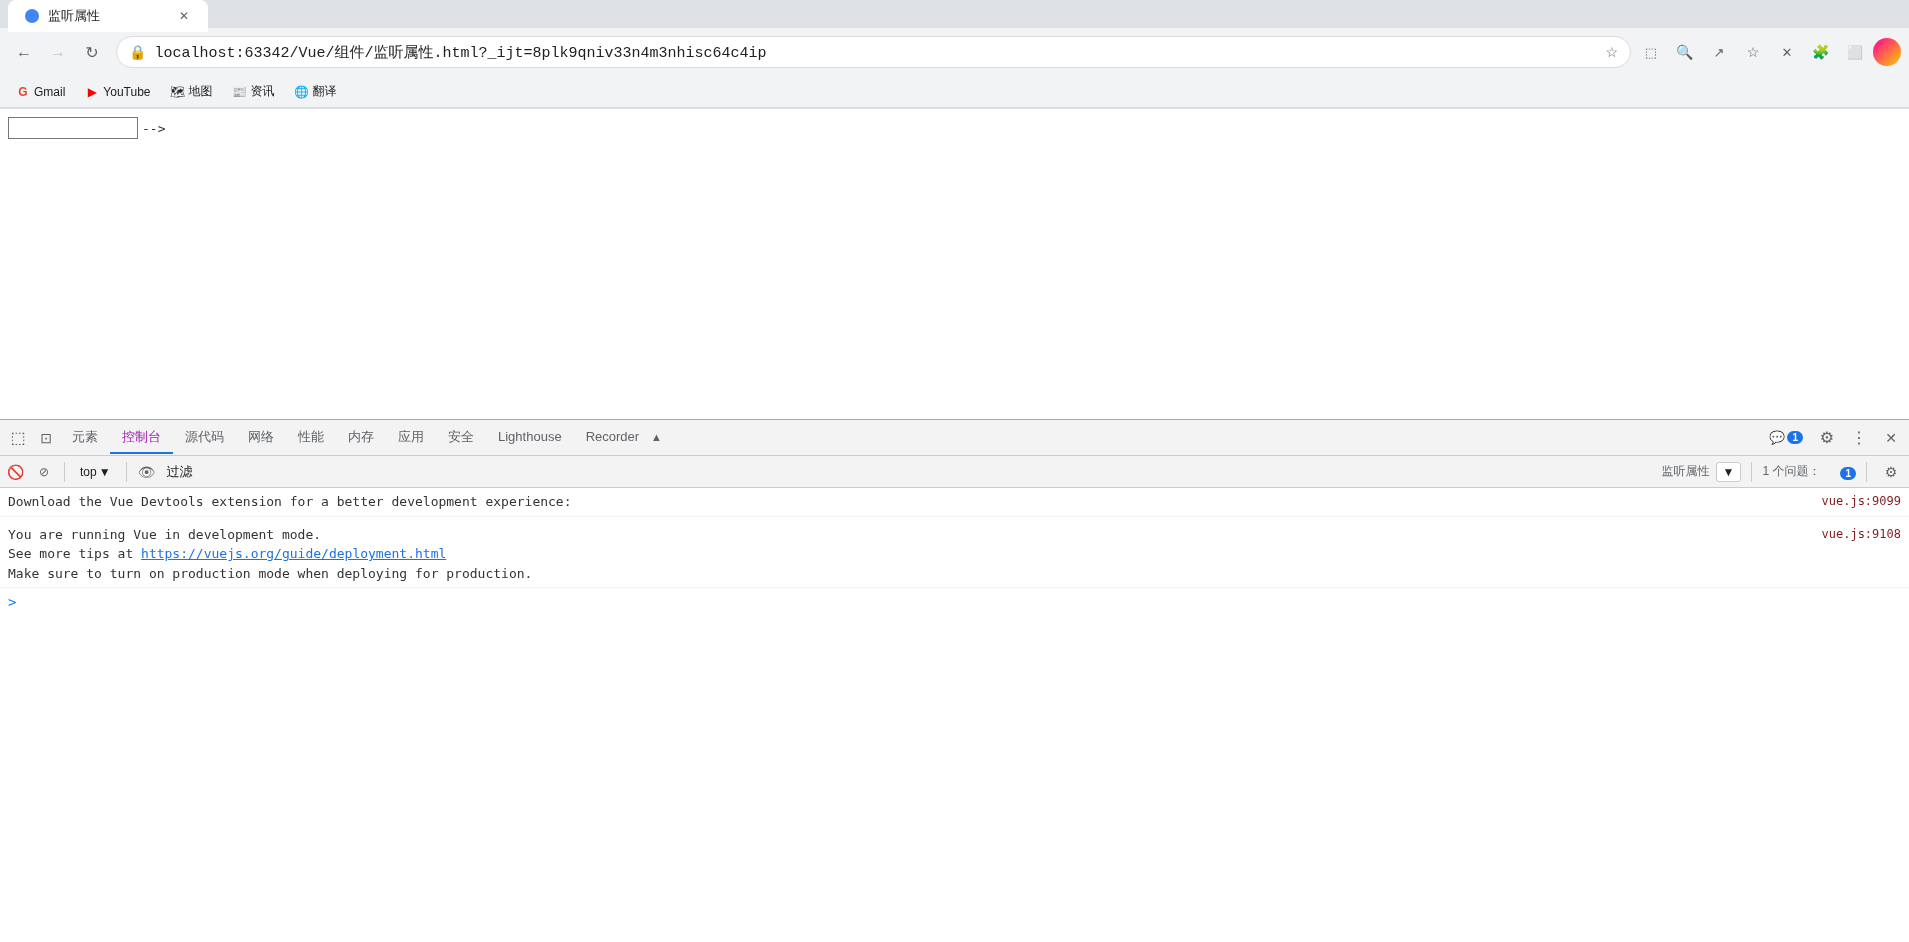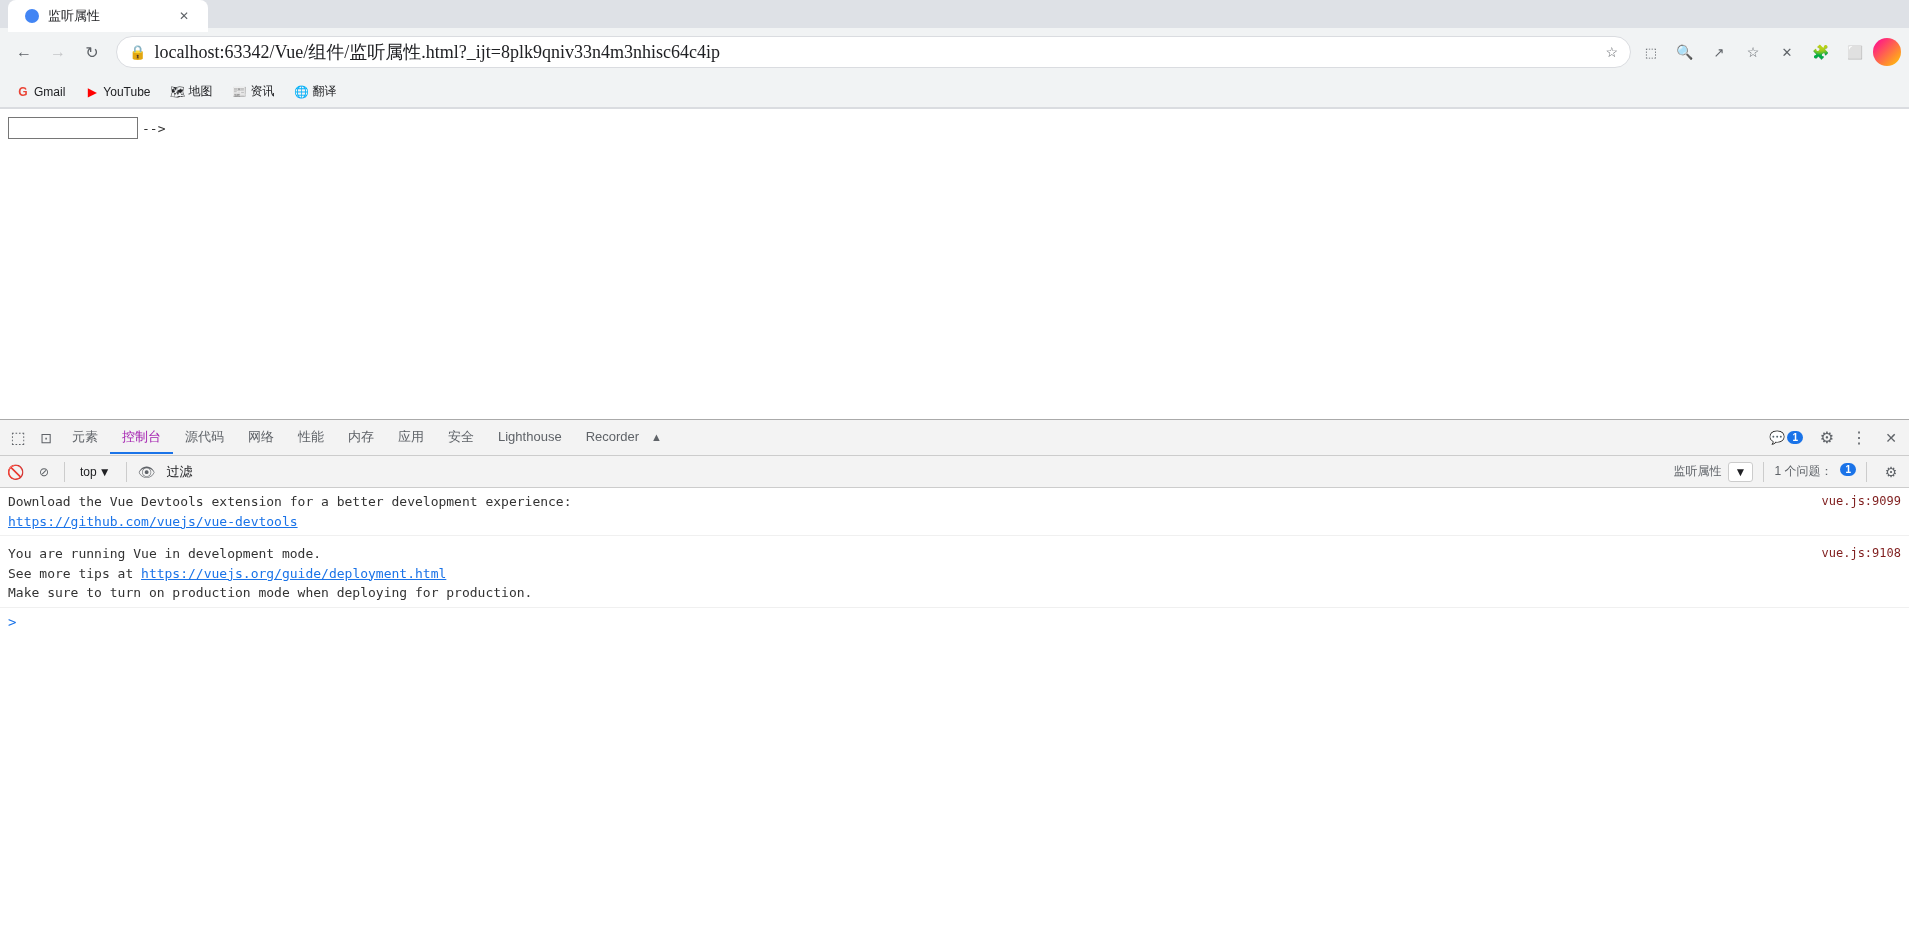--- a/index.html
+++ b/index.html
@@ -96,9 +96,9 @@
     }
     .address-bar-url {
       flex: 1;
-      font-size: 18px;
-      color: #202124;
-      font-family: Liberation Serif, serif;
+      font-size: 15px;
+      color: #202124;
+      font-family: Liberation Mono, monospace;
     }
     .address-bar-icon {
       color: #5f6368;

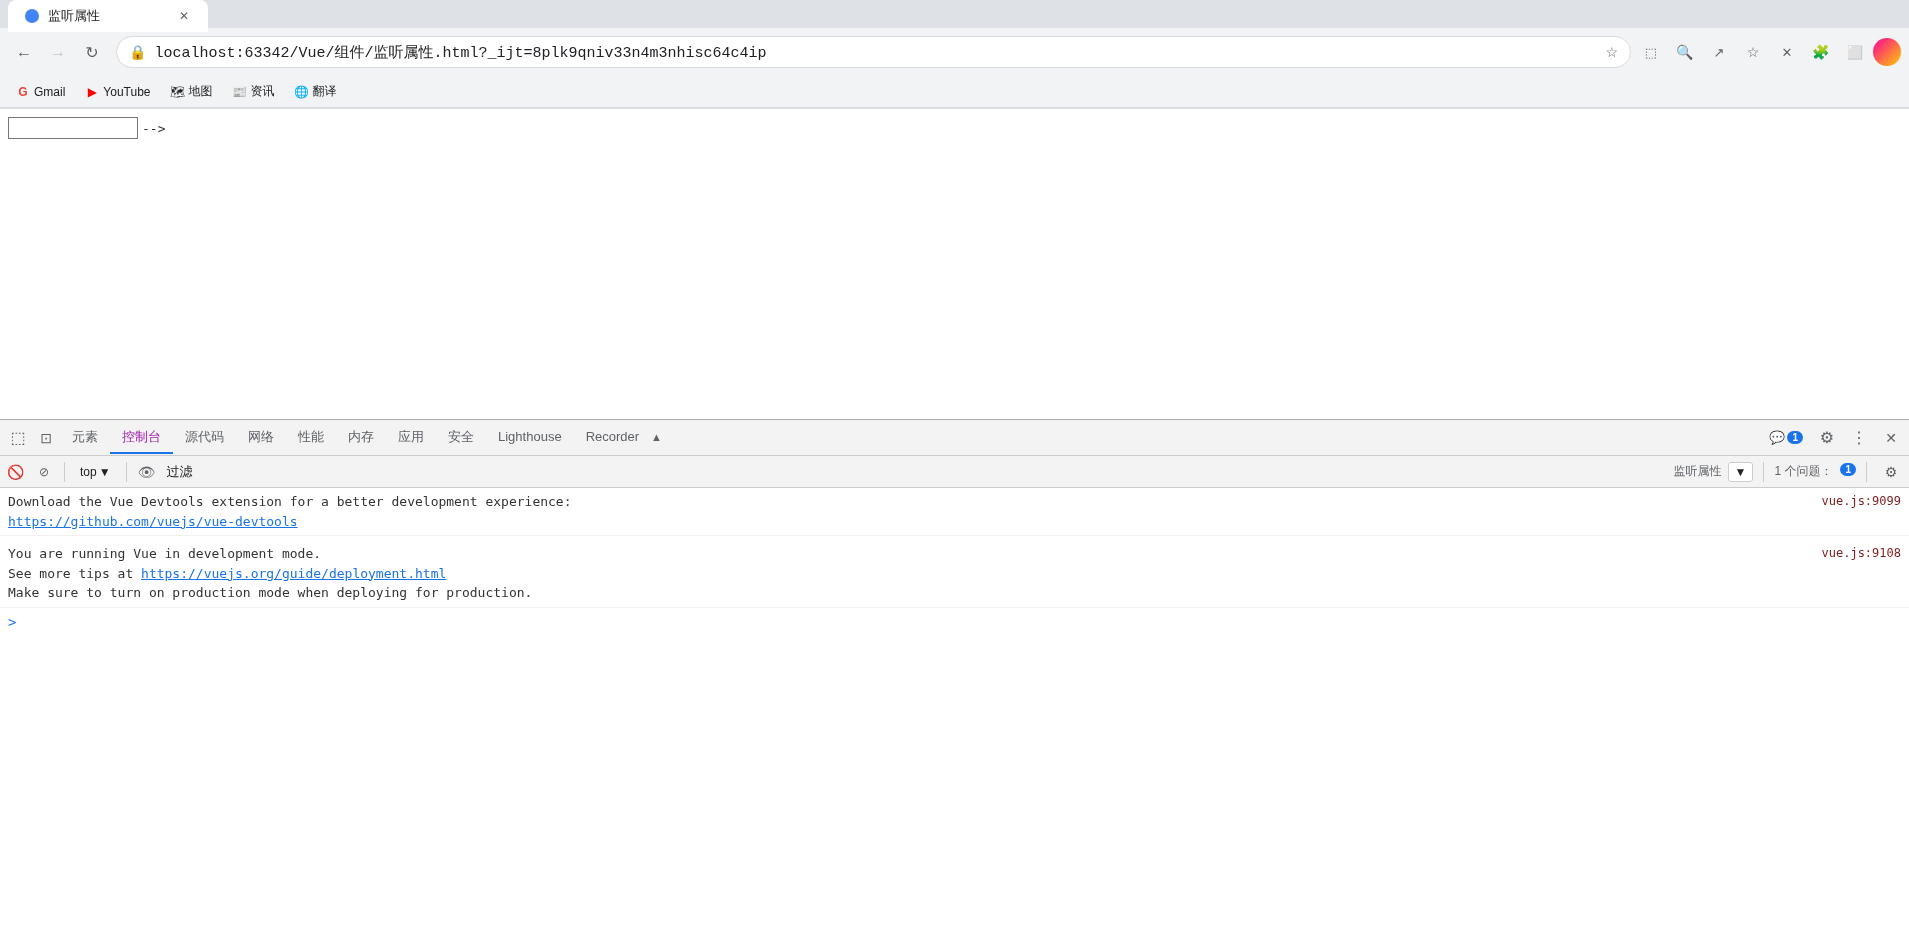--- a/index.html
+++ b/index.html
@@ -282,8 +282,8 @@
     }
     .issues-badge {
       display: flex;
-      align-items: flex-start;
-      gap: 8px;
+      align-items: flex-end;
+      gap: 20px;
       font-size: 12px;
       color: #5f6368;
     }

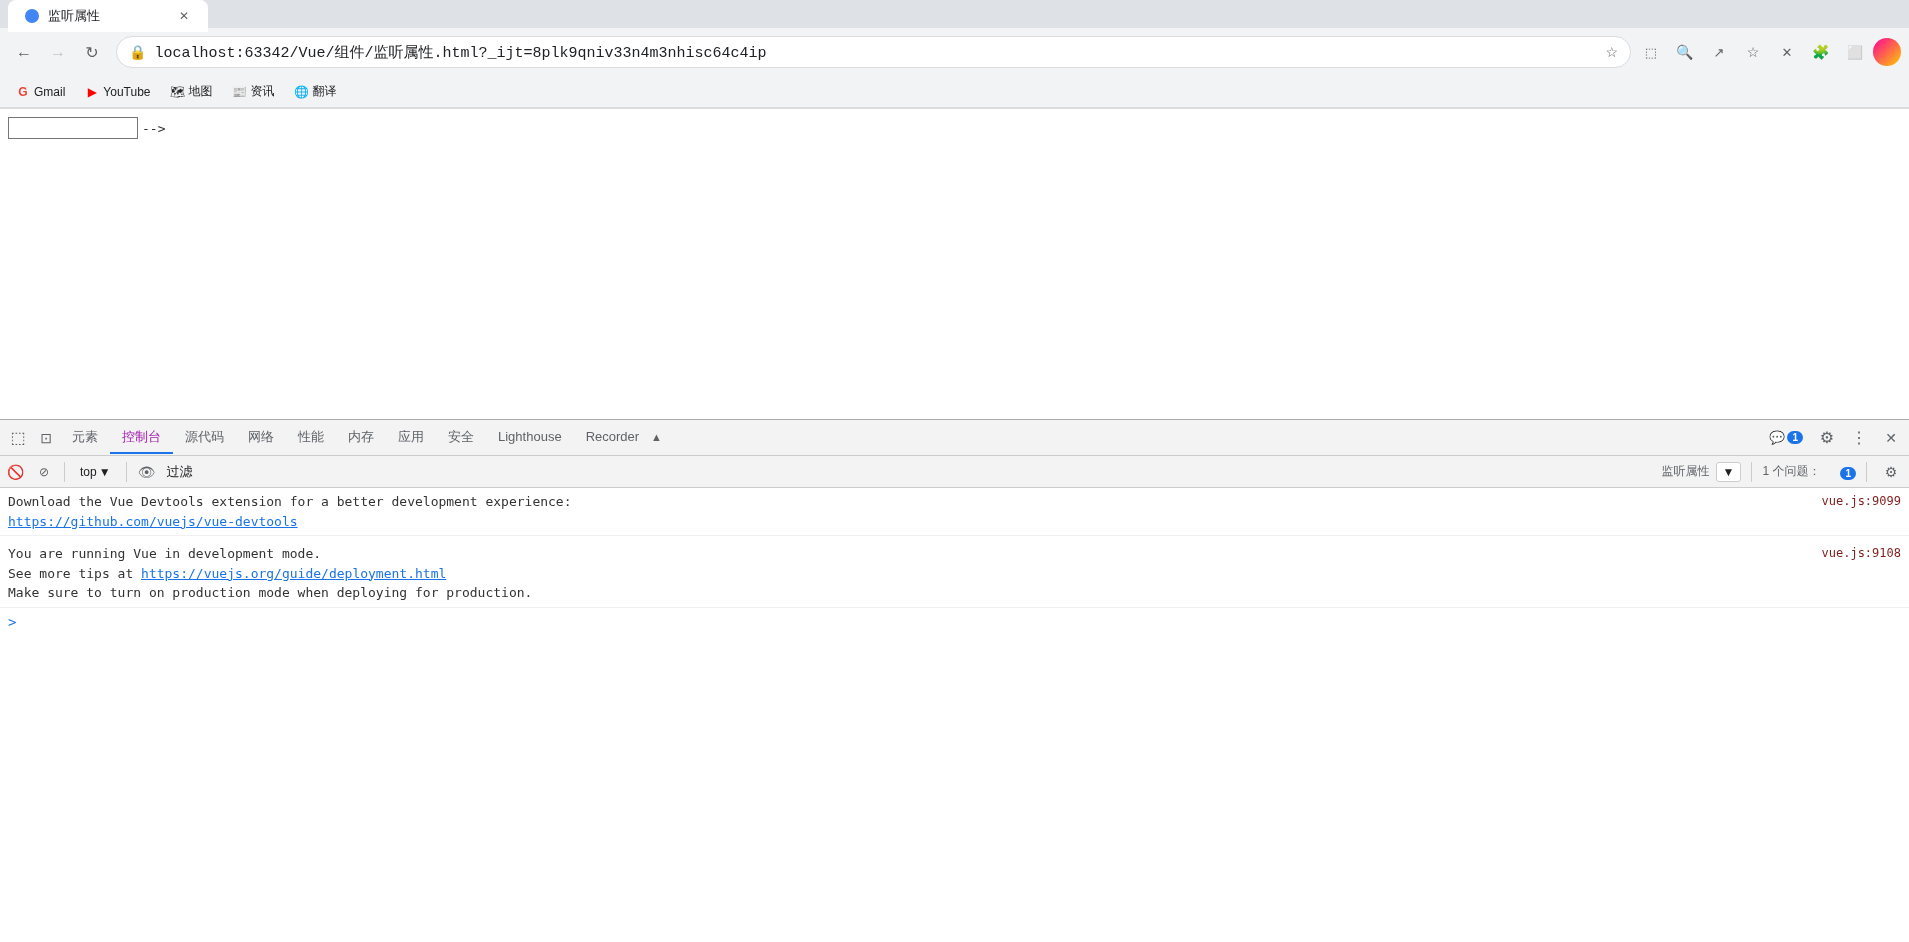--- a/index.html
+++ b/index.html
@@ -469,7 +469,6 @@
     <div class="console-msg">
       <div class="console-msg-text">
         <div>Download the Vue Devtools extension for a better development experience:</div>
-        <div><a class="console-link" href="#">https://github.com/vuejs/vue-devtools</a></div>
       </div>
       <a class="console-msg-source" href="#">vue.js:9099</a>
     </div>

